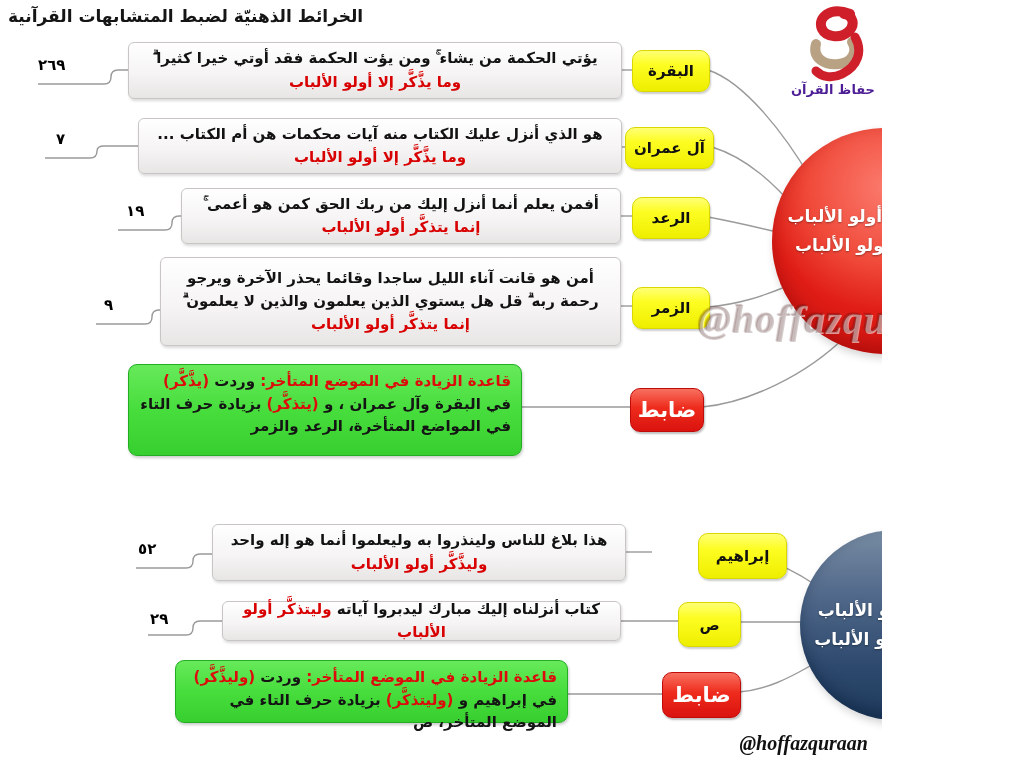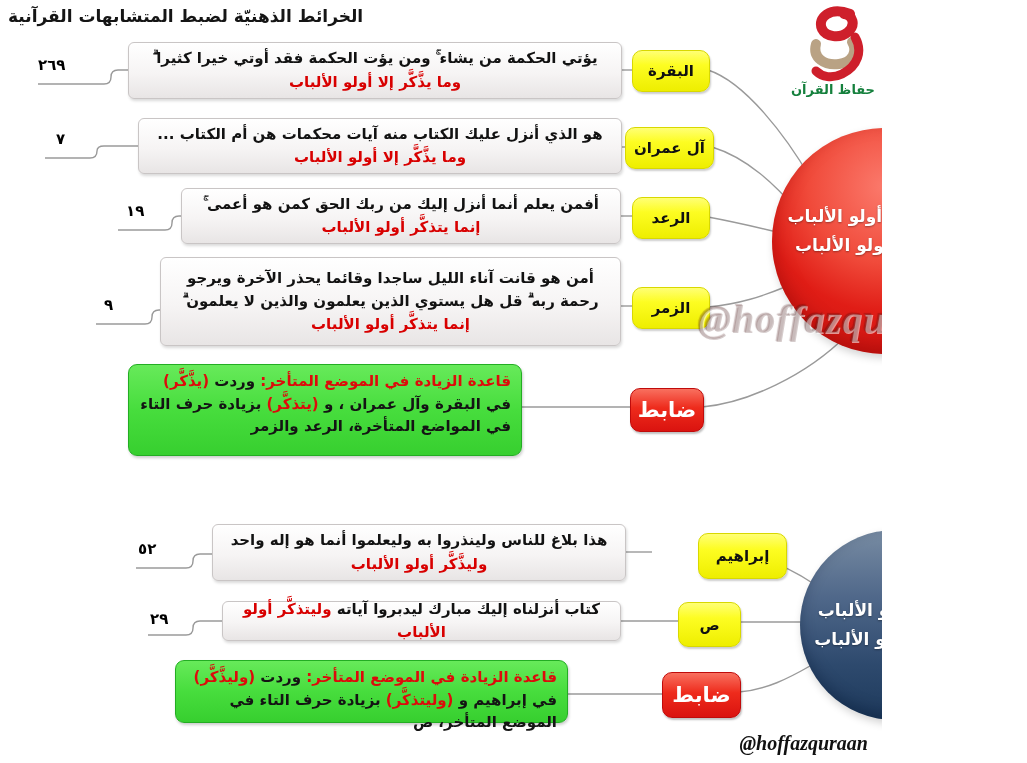--- a/index.html
+++ b/index.html
@@ -61,7 +61,7 @@
     font-family:"Liberation Serif","DejaVu Serif",serif;font-style:italic;font-weight:bold;font-size:20px;color:#111;}
   
   .logo{right:6px;top:4px;z-index:4;width:86px;text-align:center;}
-  .logo-word{font-size:13px;font-weight:bold;color:#15803d;direction:rtl;margin-top:-4px;}
+  .logo-word{font-size:13px;font-weight:bold;color:#4c1d95;direction:rtl;margin-top:-4px;}
 </style>
 </head>
 <body>

